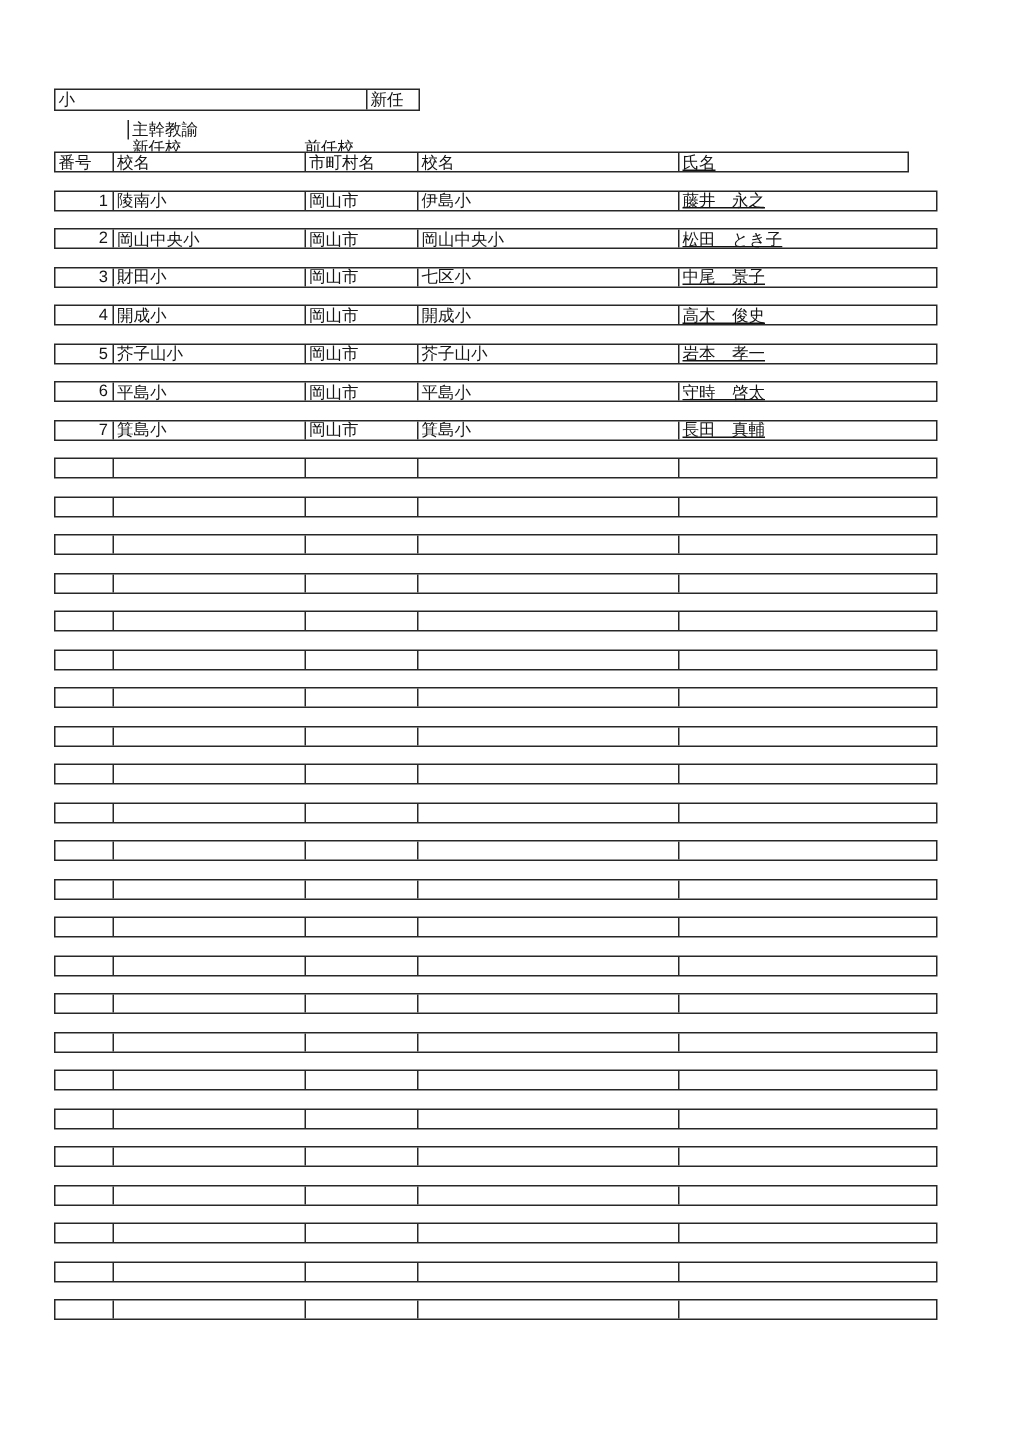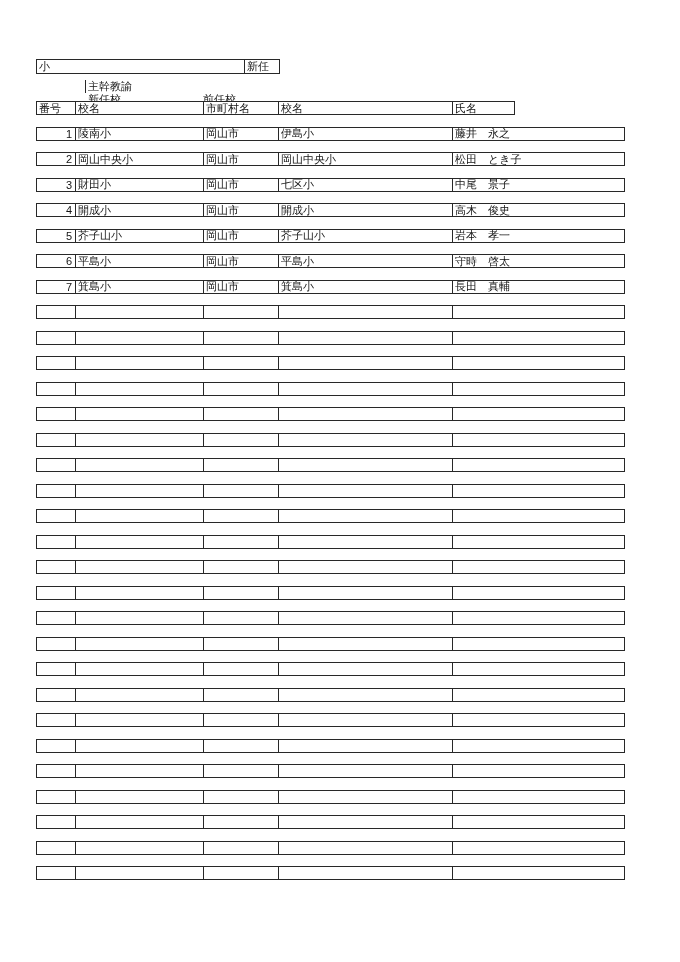--- a/index.html
+++ b/index.html
@@ -49,7 +49,7 @@
   #group-prev { left: 203px; }
 
   
-  #header-row { top: 101px; width: 479px; height: 14px; justify-content: center; }
+  #header-row { top: 101px; width: 570px; height: 14px; justify-content: center; }
   .row { width: 589px; height: 14px; }
   .c-no { flex: 0 0 38px; justify-content: flex-end; padding-left: 0; padding-right: 3px; }
   .c-new { flex: 0 0 128px; }

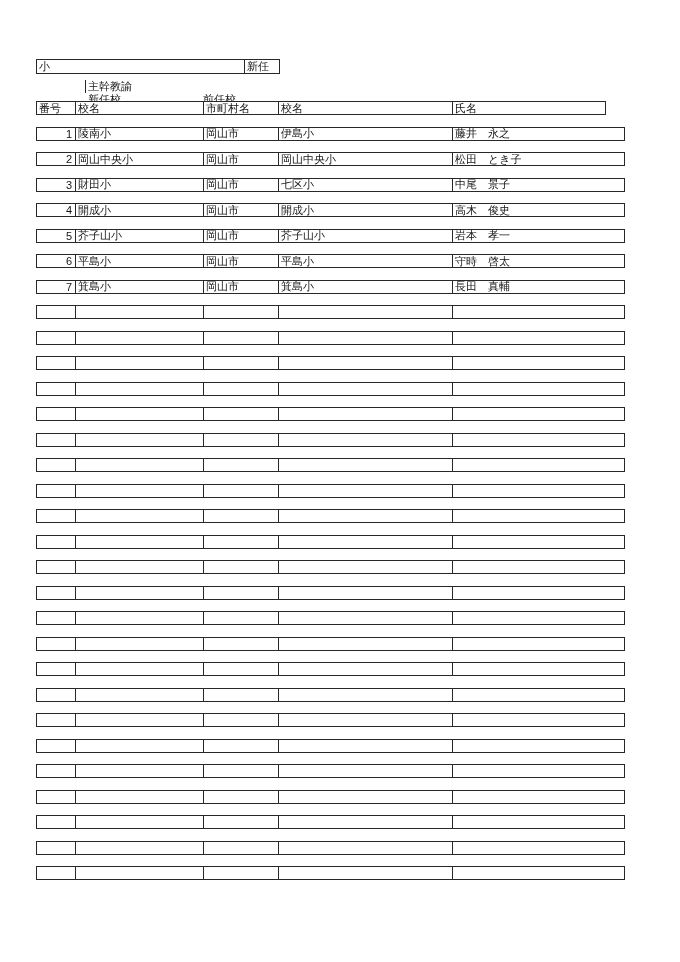--- a/index.html
+++ b/index.html
@@ -55,7 +55,7 @@
   .c-new { flex: 0 0 128px; }
   .c-city { flex: 0 0 75px; }
   .c-prev { flex: 0 0 174px; }
-  .c-name { flex: 1 1 auto; }
+  .c-name { flex: 1 1 auto; text-decoration: underline; }
   #header-row .c-no { justify-content: flex-start; padding-left: 2px; padding-right: 0; }
 </style>
 </head>

